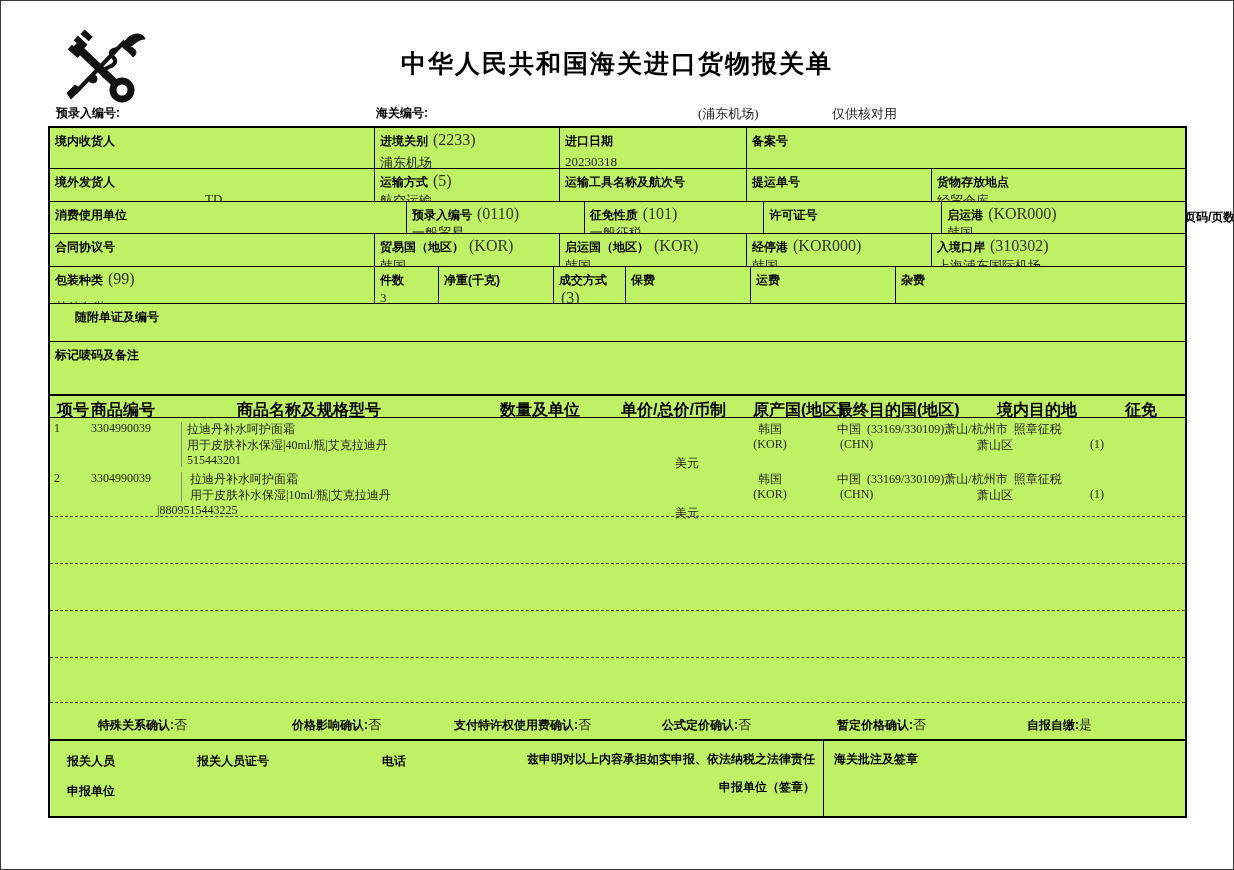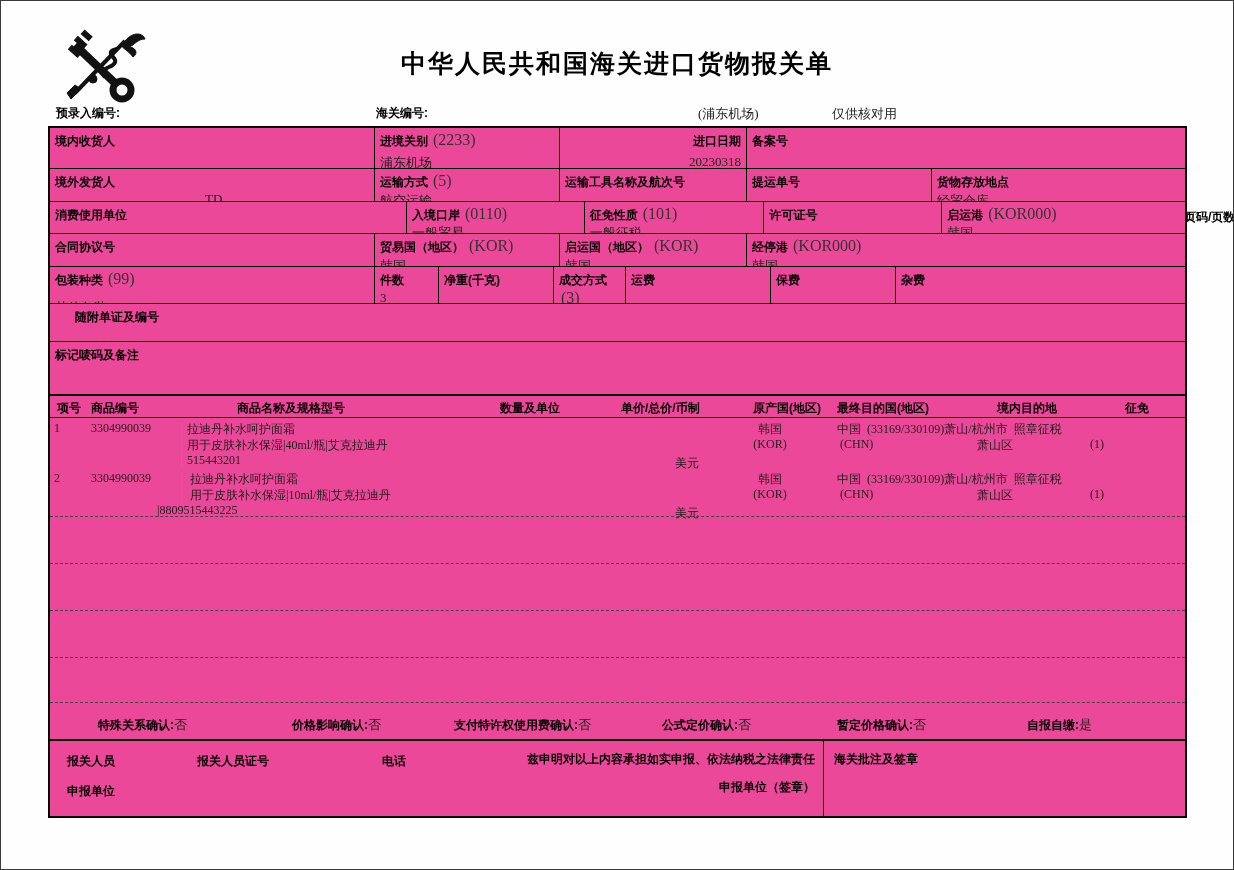--- a/index.html
+++ b/index.html
@@ -28,7 +28,7 @@
   
   .form {
     position:absolute; left:47px; top:125px; width:1139px; height:692px;
-    border:2px solid #000; background:#ec4899;
+    border:2px solid #000; background:#bef264;
   }
   .row { display:flex; width:100%; border-bottom:1px solid #000; }
   .cell { border-right:1px solid #000; padding:3px 5px; overflow:hidden; }

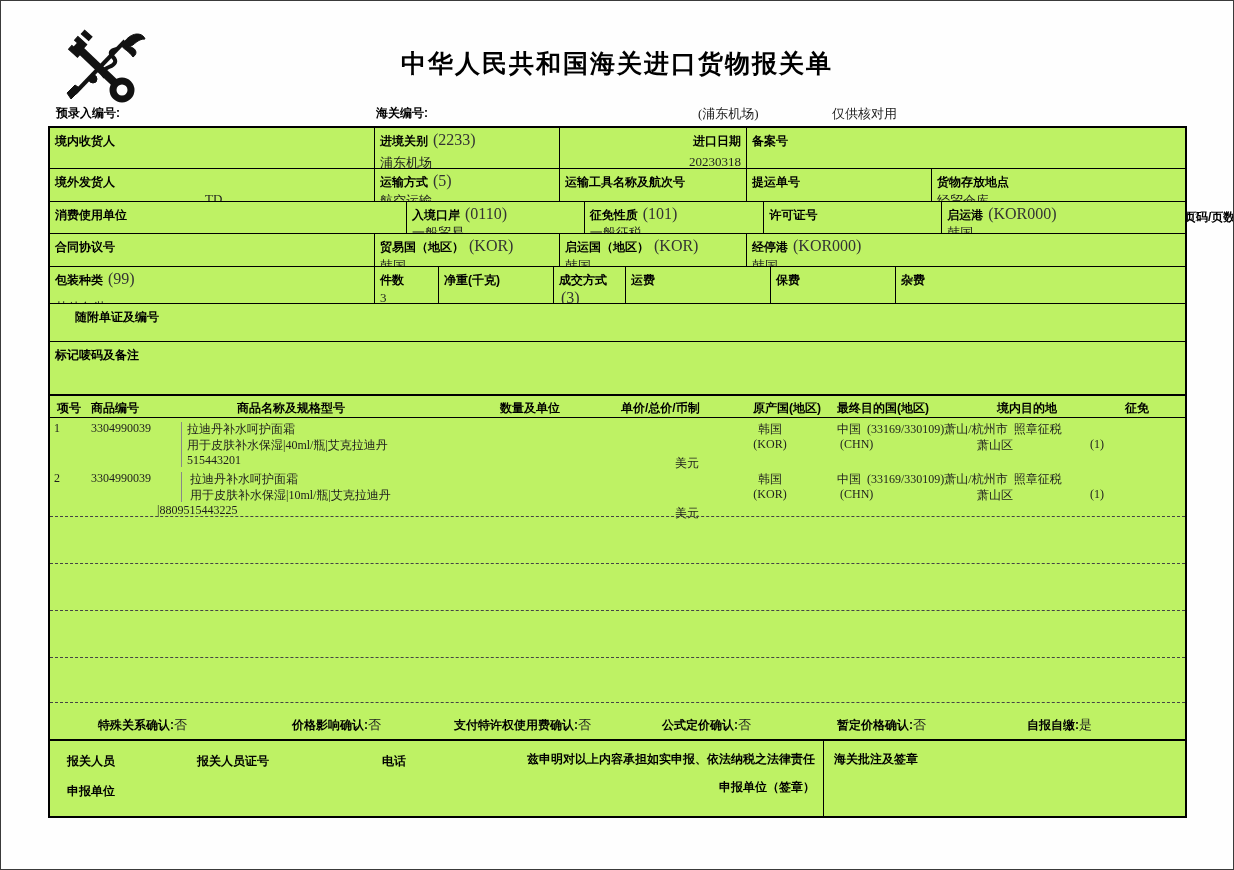--- a/index.html
+++ b/index.html
@@ -102,7 +102,7 @@
       <div><span class="lbl">进境关别</span><span class="code">(2233)</span></div>
       <div class="val">浦东机场</div>
     </div>
-    <div class="cell" style="width:187px;text-align:right;">
+    <div class="cell" style="width:187px;">
       <div><span class="lbl">进口日期</span></div>
       <div class="val">20230318</div>
     </div>

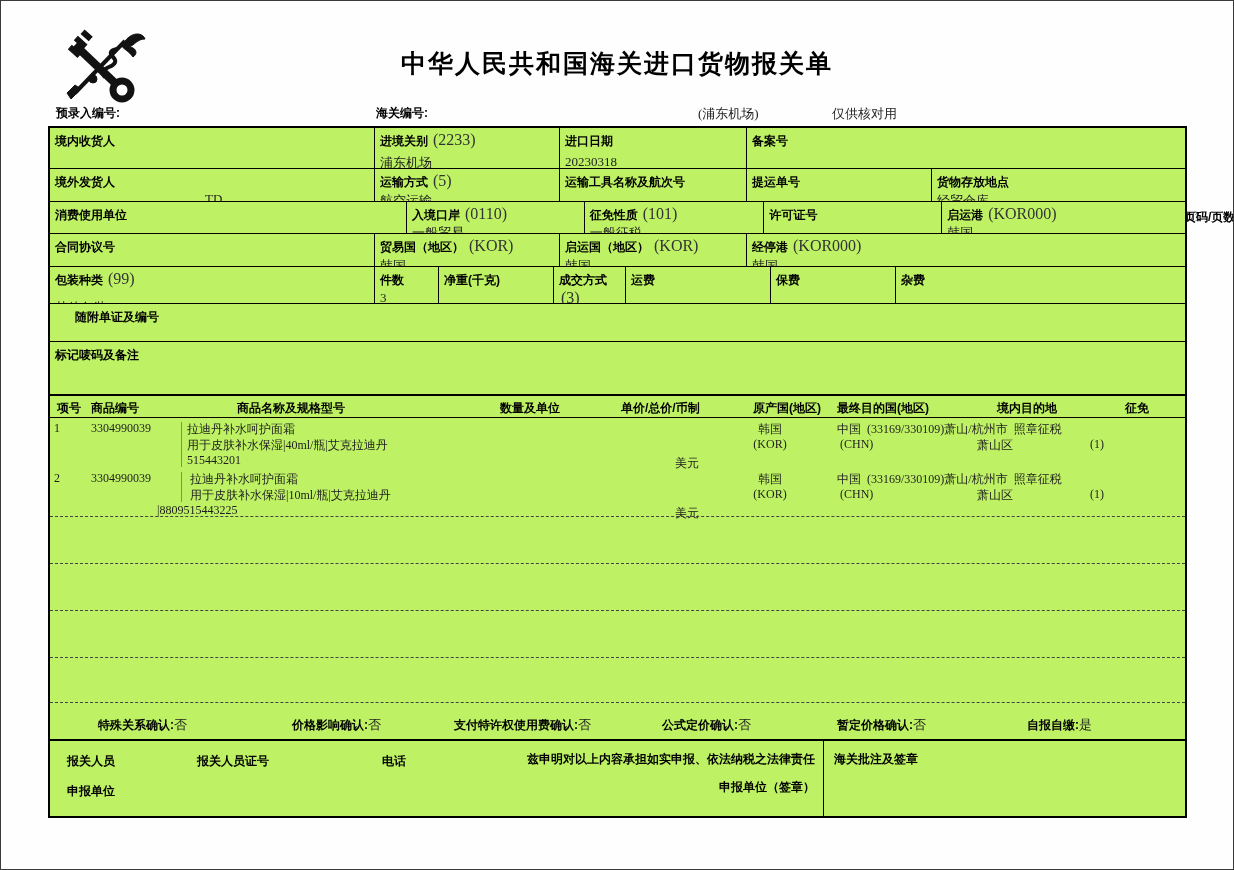--- a/index.html
+++ b/index.html
@@ -137,7 +137,7 @@
       <span class="lbl">消费使用单位</span>
     </div>
     <div class="cell" style="width:185px;">
-      <div><span class="lbl">入境口岸</span><span class="code">(0110)</span></div>
+      <div><span class="lbl">预录入编号</span><span class="code">(0110)</span></div>
       <div class="val" style="margin-top:0;">一般贸易</div>
     </div>
     <div class="cell" style="width:187px;">

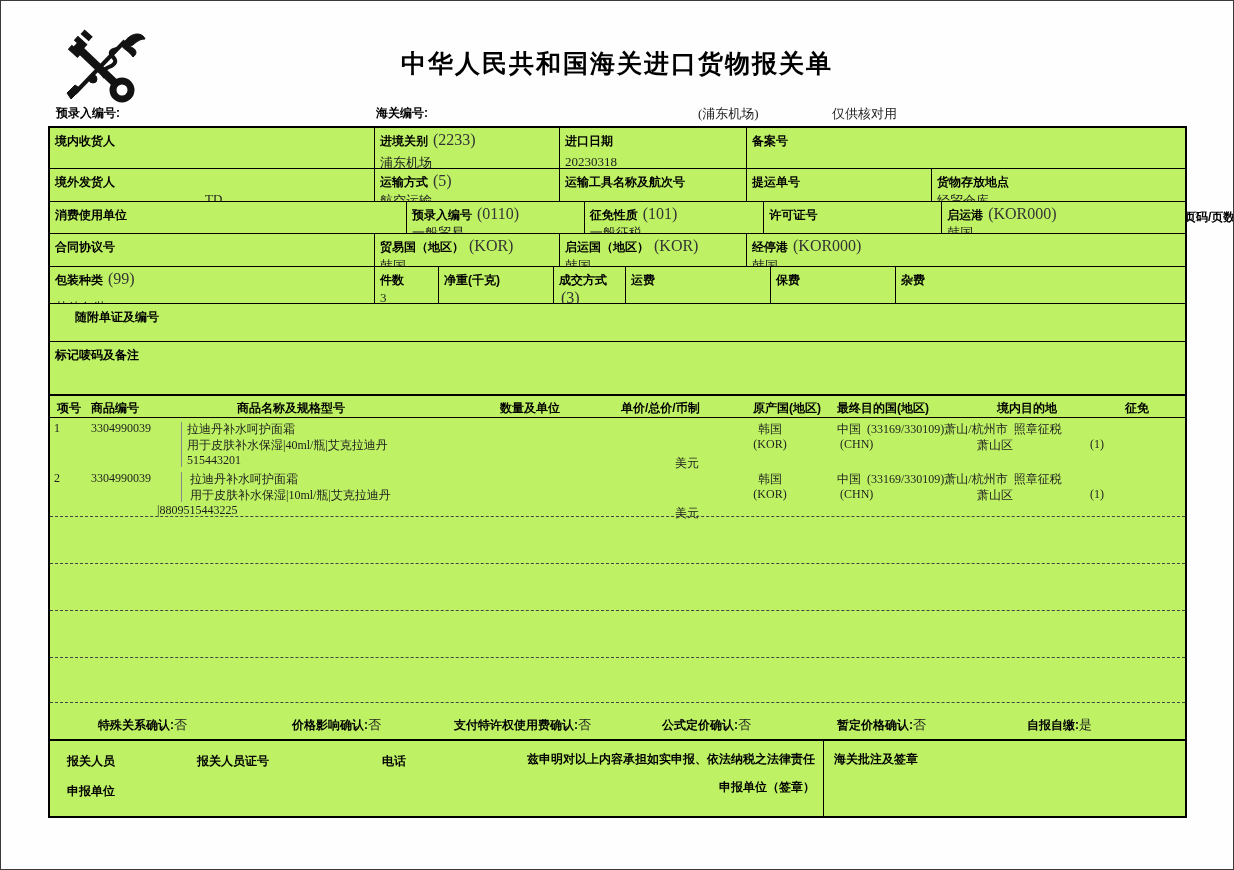--- a/index.html
+++ b/index.html
@@ -169,6 +169,10 @@
       <div><span class="lbl">经停港</span><span class="code">(KOR000)</span></div>
       <div class="val" style="margin-top:1px;">韩国</div>
     </div>
+    <div class="cell" style="width:253px;">
+      <div><span class="lbl">入境口岸</span><span class="code">(310302)</span></div>
+      <div class="val" style="margin-top:1px;">上海浦东国际机场</div>
+    </div>
   </div>
 
   <div class="row r5">

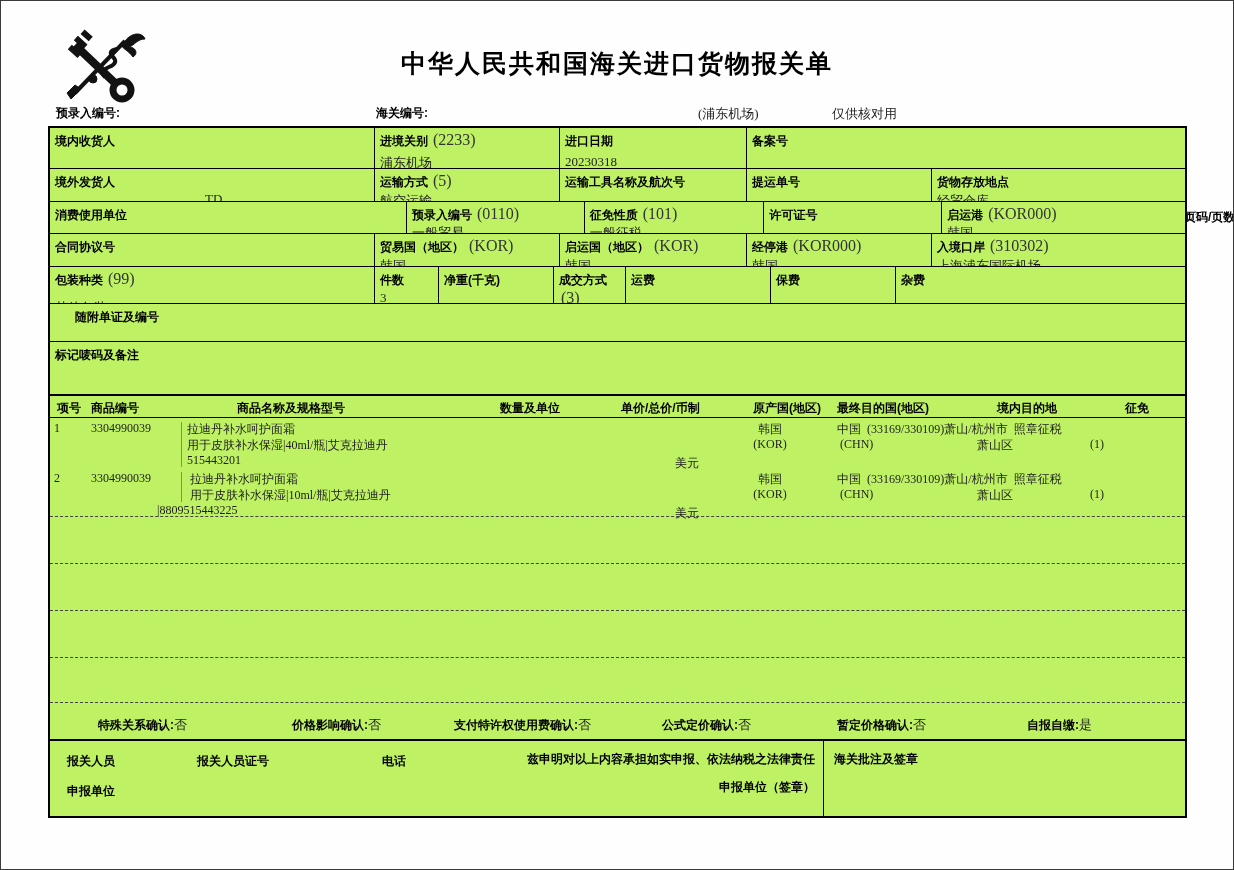--- a/index.html
+++ b/index.html
@@ -191,11 +191,11 @@
       <div><span class="lbl">成交方式</span><span class="code" style="margin-left:2px;">(3)</span></div>
 
     </div>
+    <div class="cell" style="width:125px;">
+      <span class="lbl">保费</span>
+    </div>
     <div class="cell" style="width:145px;">
       <span class="lbl">运费</span>
-    </div>
-    <div class="cell" style="width:125px;">
-      <span class="lbl">保费</span>
     </div>
     <div class="cell" style="width:168px;">
       <span class="lbl">杂费</span>

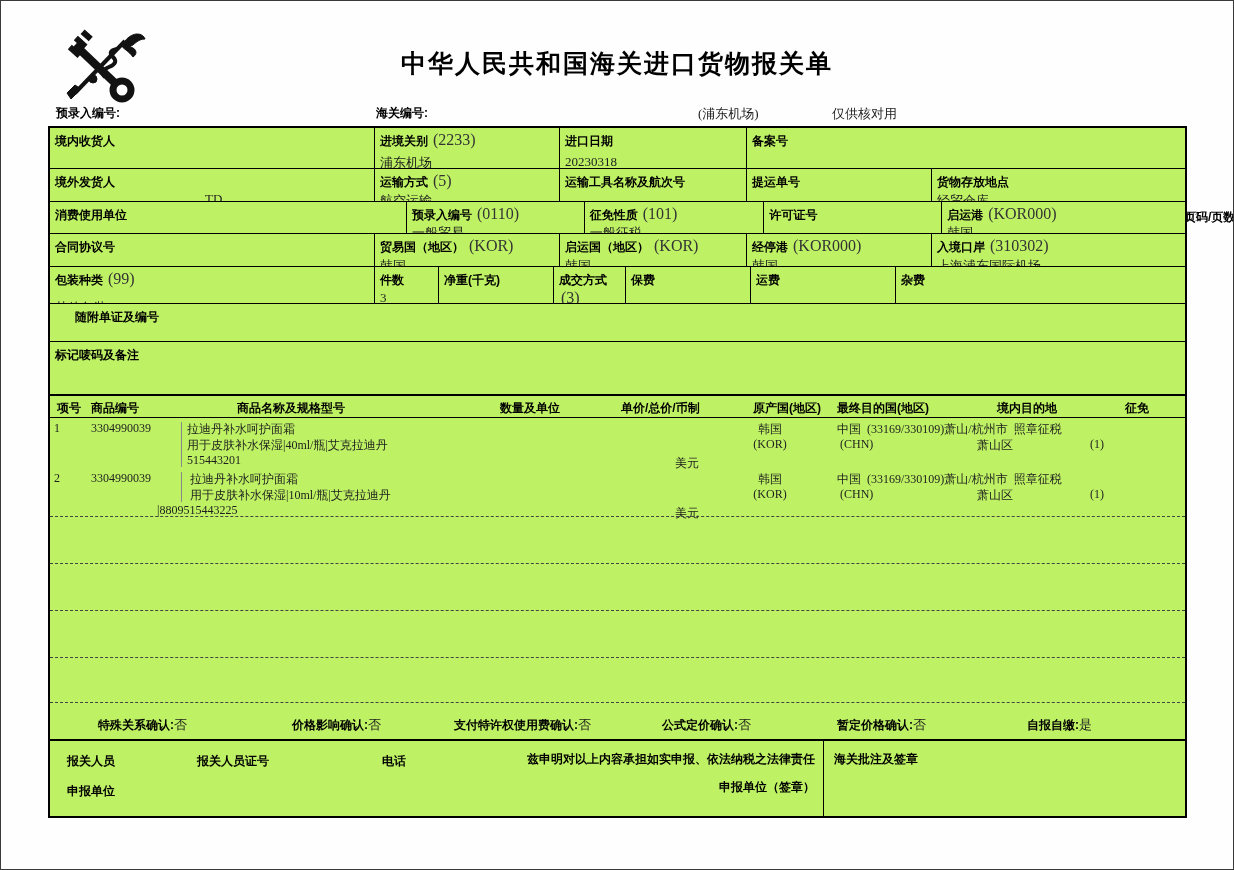--- a/index.html
+++ b/index.html
@@ -39,7 +39,7 @@
   .r5 { height:37px; } .r6 { height:38px;padding-left:20px; }
   .r7 { height:54px; border-bottom:2px solid #000; }
   .ghead { height:22px; position:relative; border-bottom:1px solid #000; }
-  .ghead .lbl { position:absolute; top:4px; font-size:12px; }
+  .ghead .lbl { position:absolute; top:4px; font-size:16px; }
   .garea { height:285px; position:relative; border-bottom:1px dashed #444; }
   .dashline { position:absolute; left:0; right:0; border-top:1px dashed #444; }
   .confirm { height:38px; position:relative; border-bottom:2px solid #000; }

